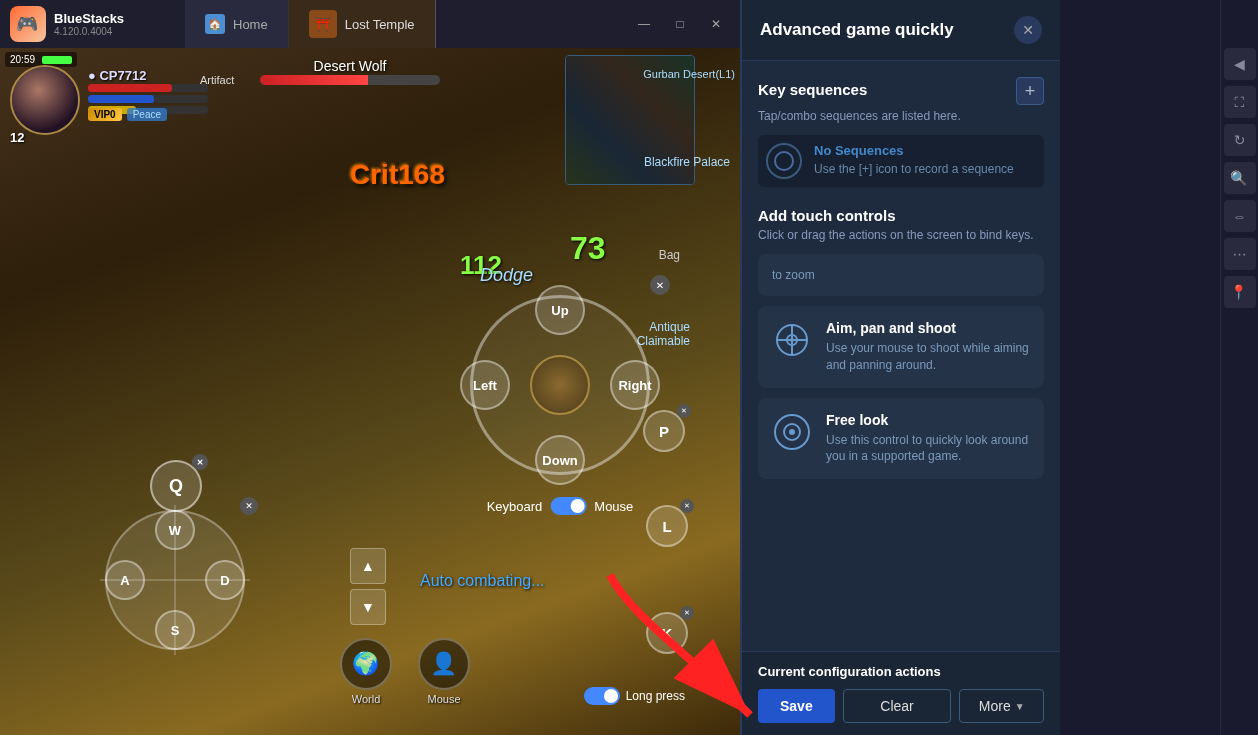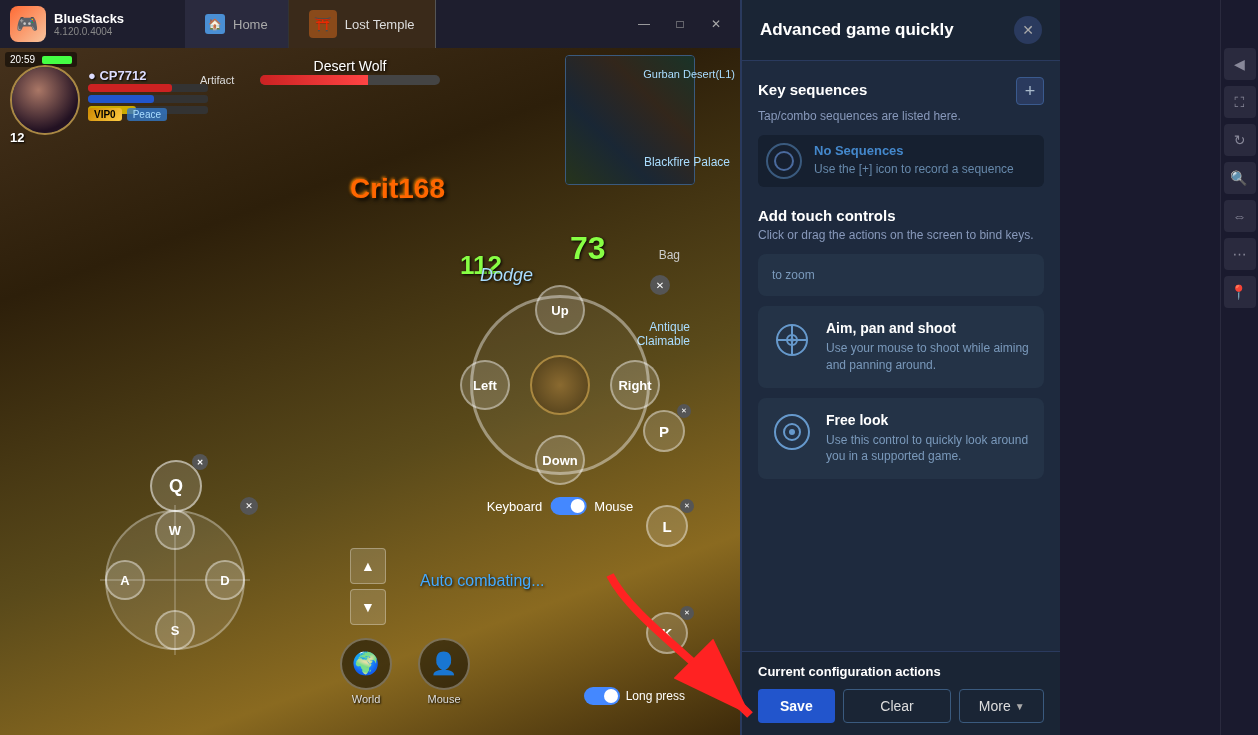--- a/index.html
+++ b/index.html
@@ -289,7 +289,7 @@
     
     .damage-crit {
       position: absolute;
-      top: 150px;
+      top: 136px;
       left: 350px;
       font-size: 52px;
       font-weight: bold;

